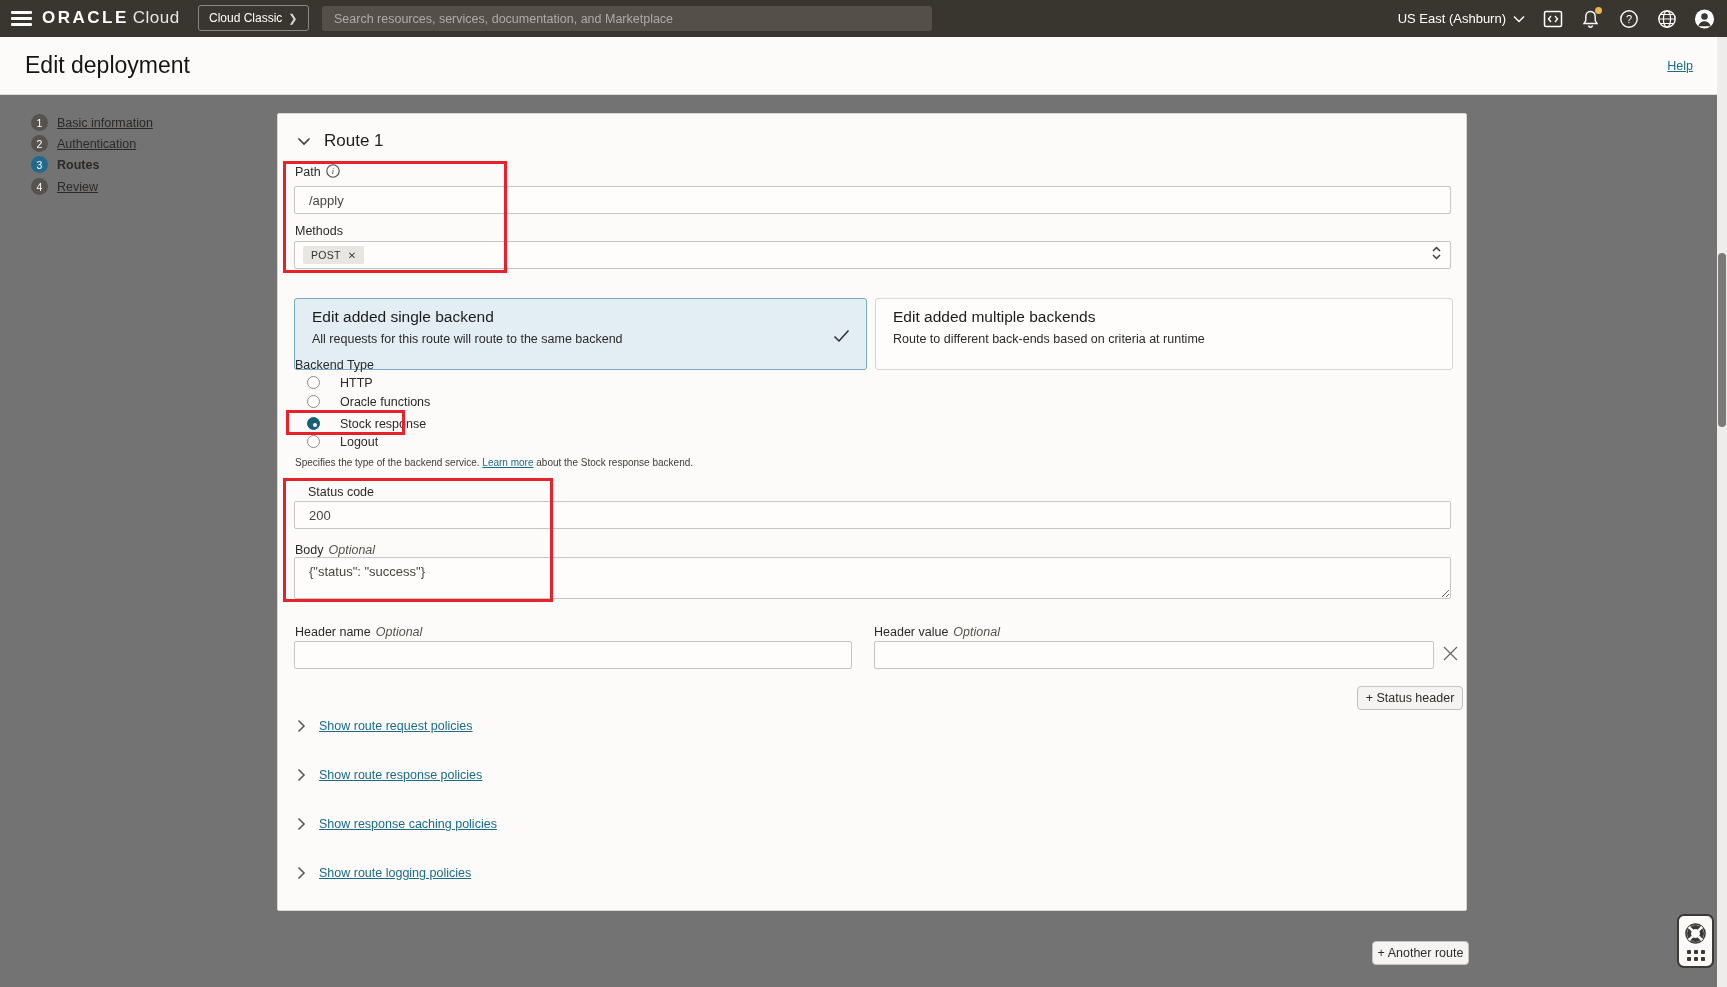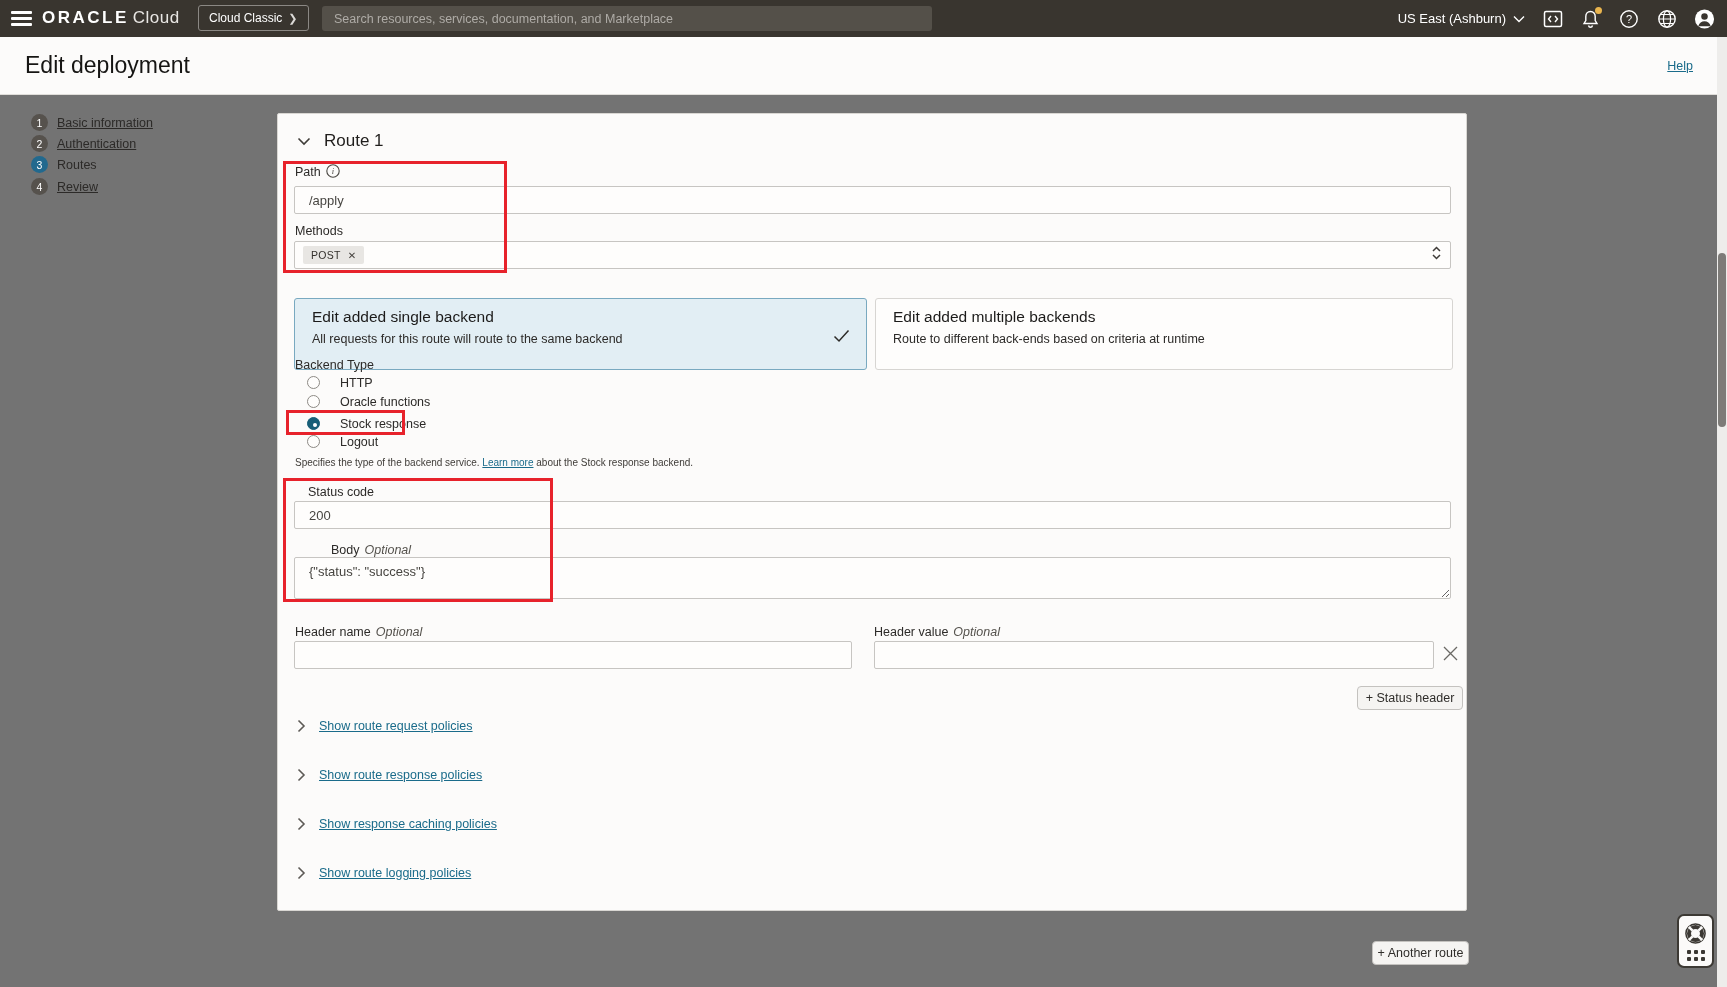--- a/index.html
+++ b/index.html
@@ -35,7 +35,7 @@
     display:flex; align-items:center; justify-content:center; flex:0 0 auto; }
   .step.active .step-num { background:#22698e; }
   .step-label { font-size:12.5px; color:#2c2a28; text-decoration:underline; cursor:pointer; }
-  .step.active .step-label { font-weight:400; text-decoration:none; cursor:default; }
+  .step.active .step-label { font-weight:700; text-decoration:none; cursor:default; }
 
   
   .card { position:absolute; left:277px; top:113px; width:1190px; height:798px; background:#fcfbfa;

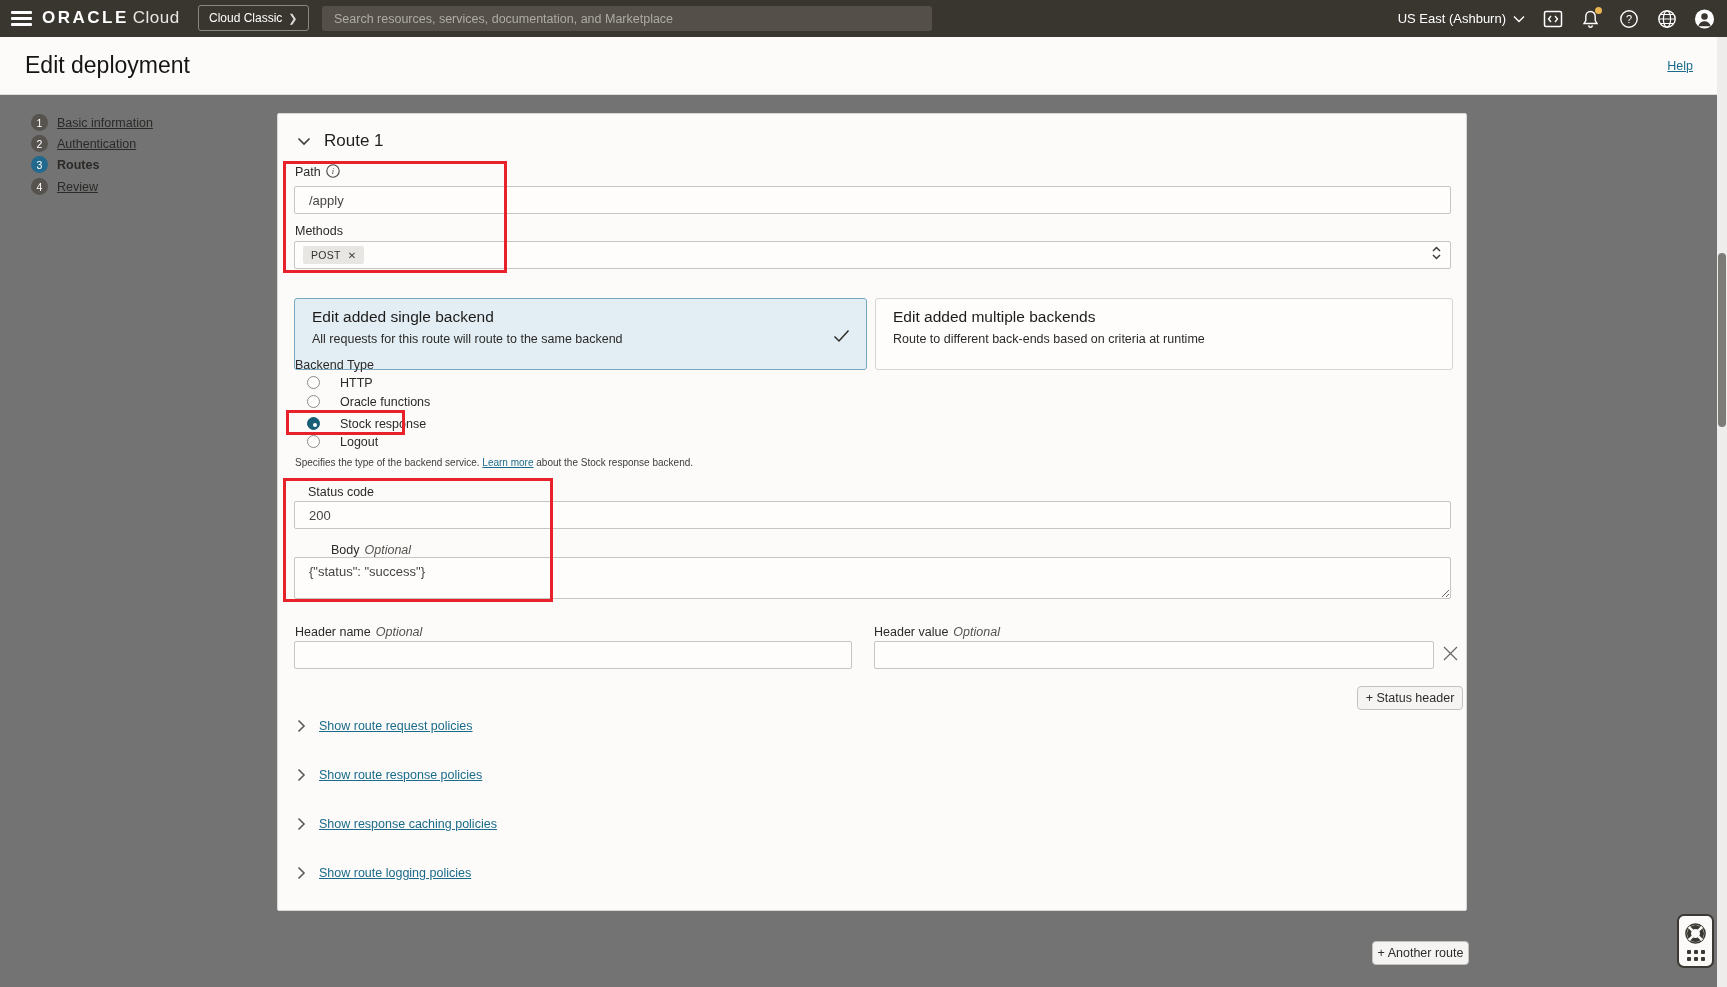--- a/index.html
+++ b/index.html
@@ -245,7 +245,7 @@
     <div class="fld-label" style="position:absolute; left:30px; top:371px;">Status code</div>
     <input class="tin" style="left: 16px; top: 387px; width: 1157px;" value="200">
 
-    <div style="position:absolute; left:17px; top:426px;margin-left:36px;">
+    <div style="position:absolute; left:17px; top:426px;">
       <span class="fld-label">Body</span><span class="opt">Optional</span>
     </div>
     <textarea class="body-ta" style="">{"status": "success"}</textarea>

